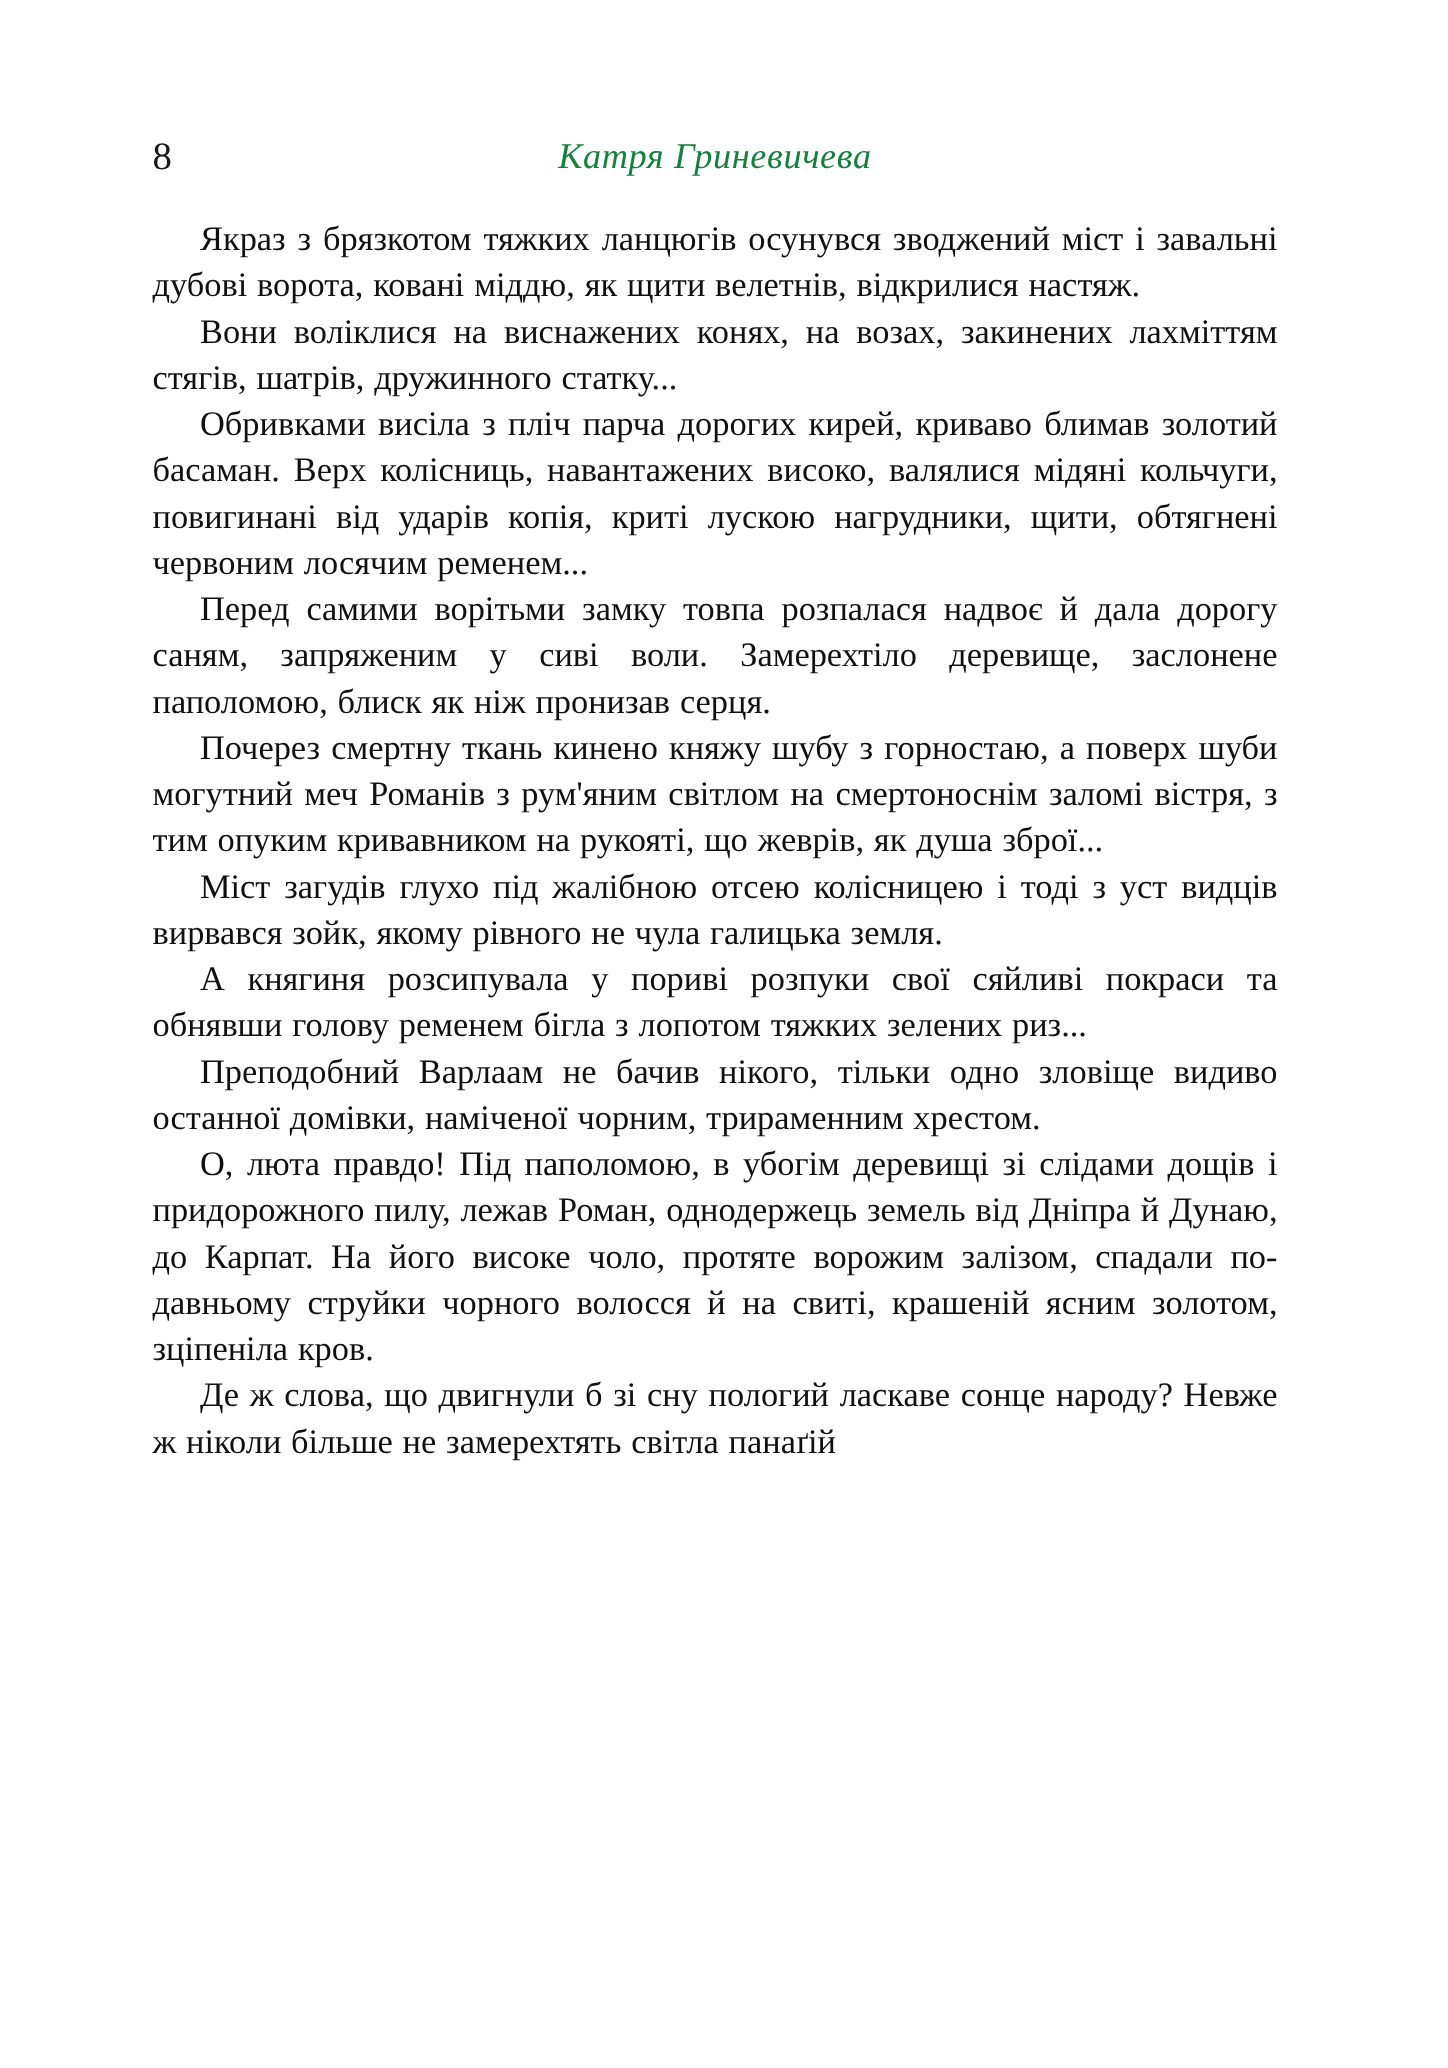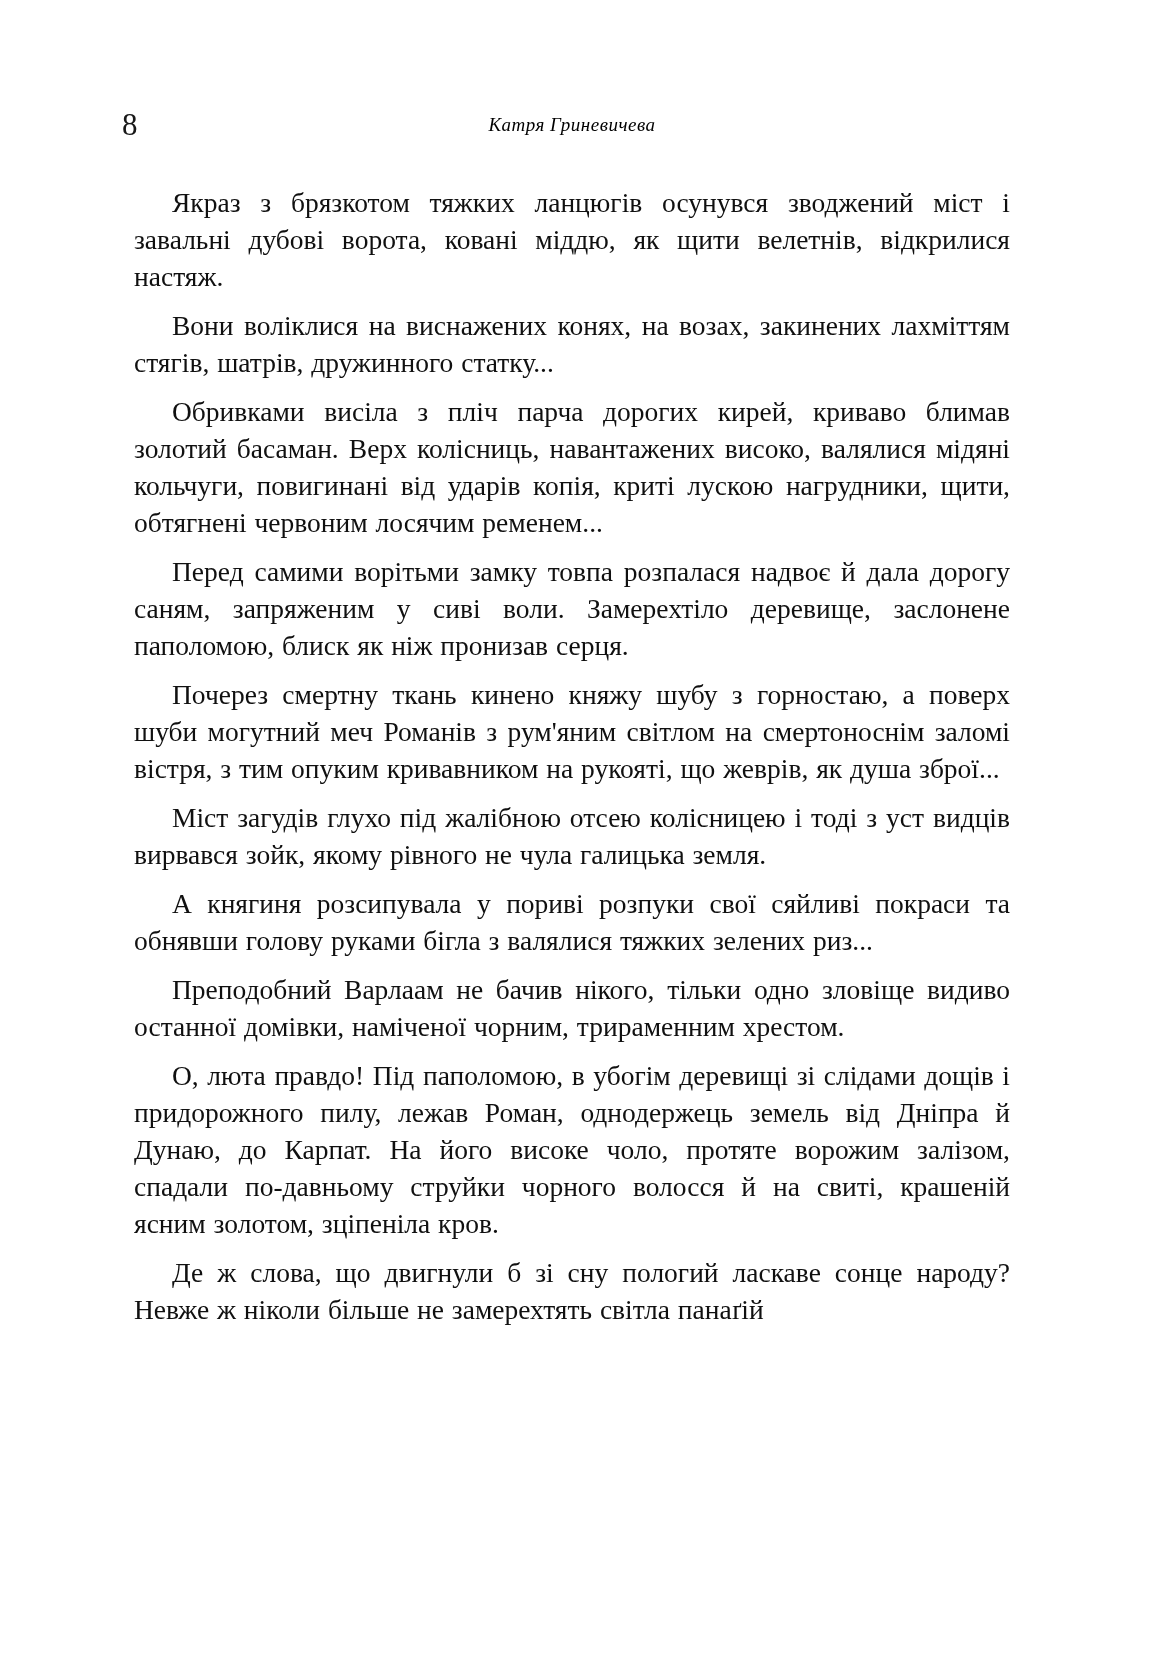--- a/index.html
+++ b/index.html
@@ -39,9 +39,9 @@
     top: 0;
     text-align: center;
     font-style: italic;
-    font-size: 19px;
+    font-size: 29px;
     line-height: 38px;
-    color: #000000;
+    color: #15803d;
     letter-spacing: 0.5px;
   }
   .text-block {

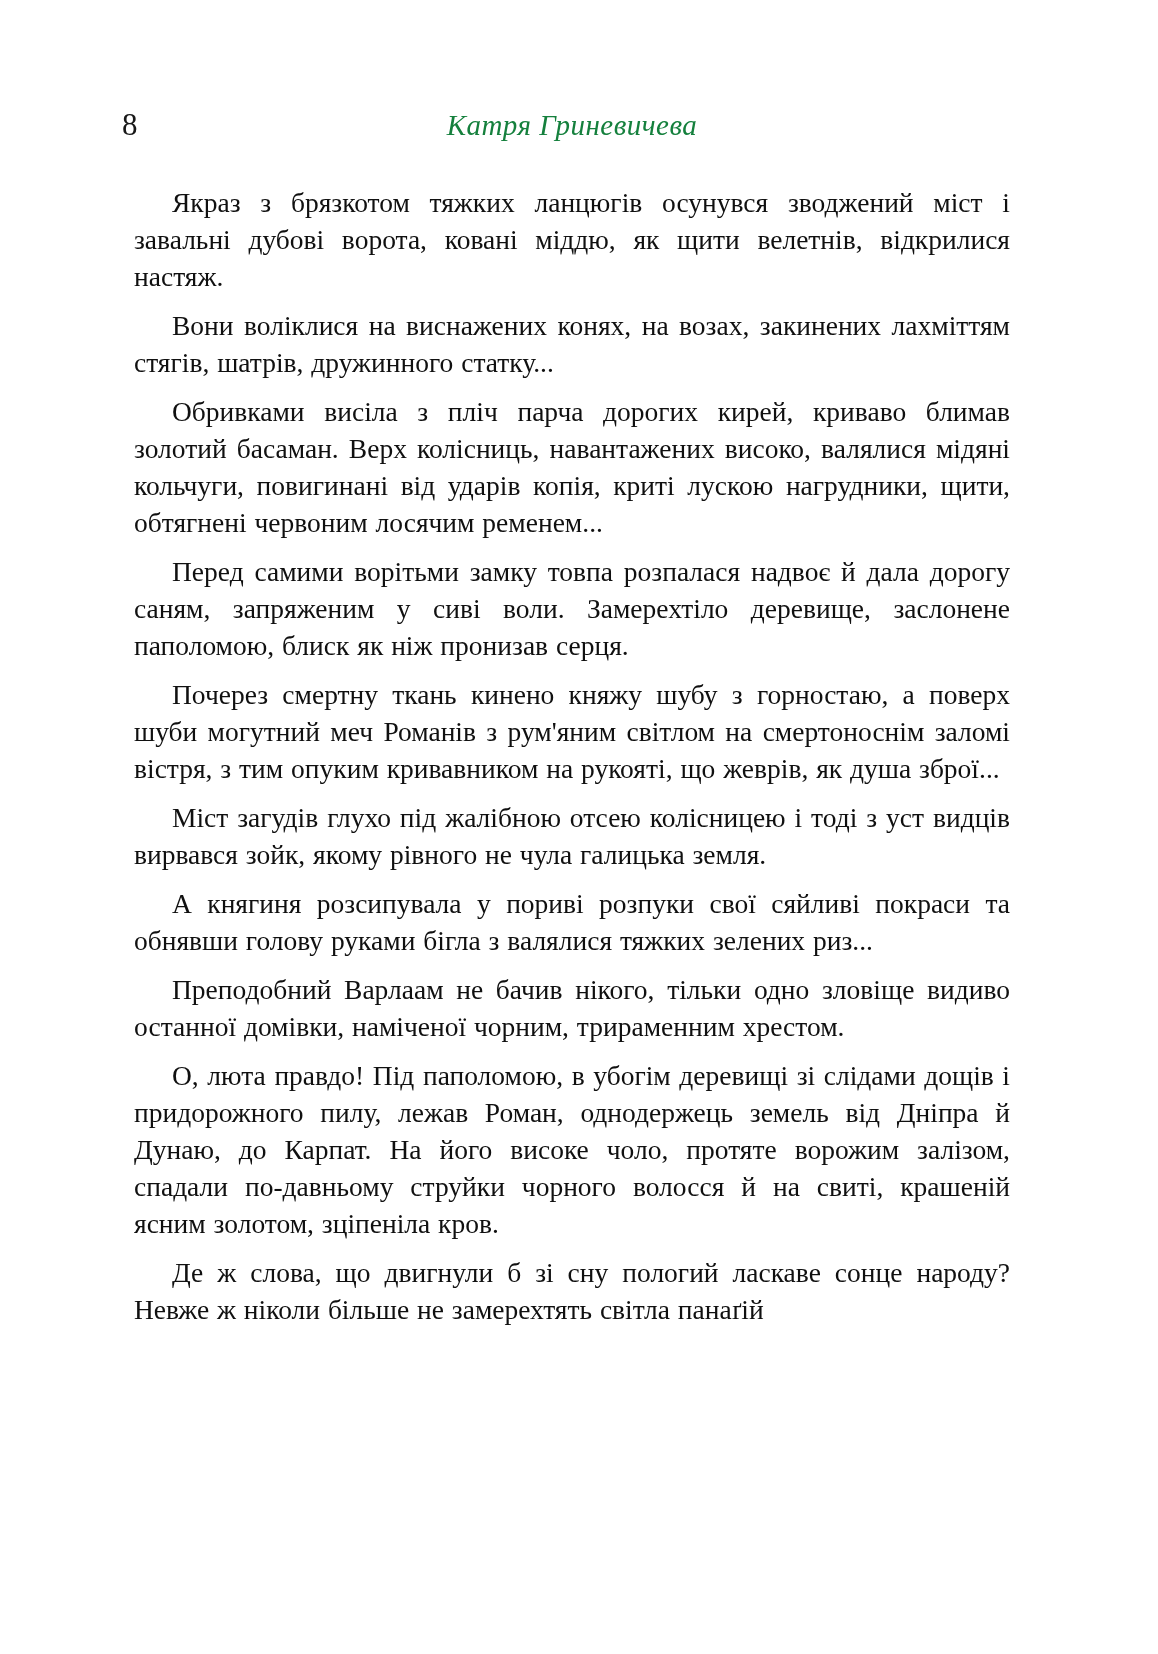--- a/index.html
+++ b/index.html
@@ -55,7 +55,7 @@
     color: #101010;
   }
   .text-block p {
-    margin: 12px;
+    margin: 0;
     padding: 0;
     text-indent: 38px;
     word-spacing: 1px;

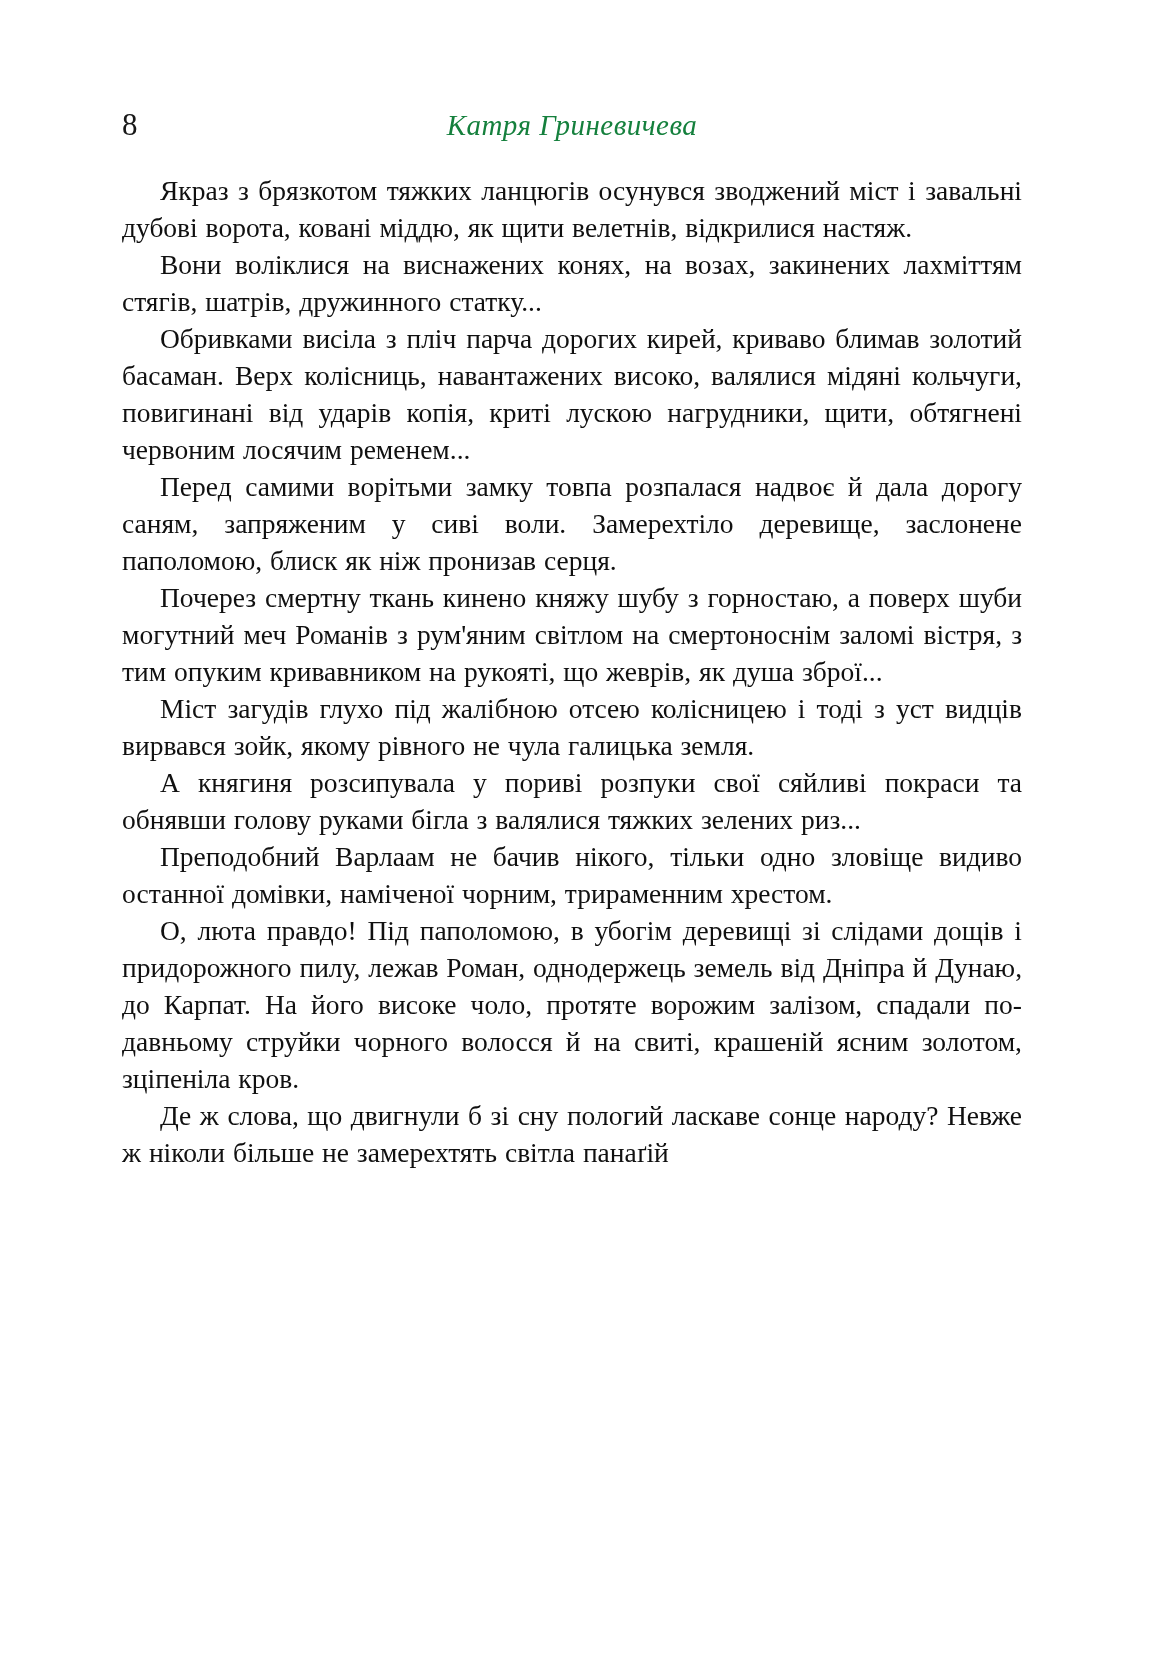--- a/index.html
+++ b/index.html
@@ -78,7 +78,7 @@
     <p>Перед самими ворітьми замку товпа розпалася надвоє й дала дорогу саням, запряженим у сиві воли. Замерехтіло деревище, заслонене паполомою, блиск як ніж пронизав серця.</p>
     <p>Почерез смертну ткань кинено княжу шубу з горностаю, а поверх шуби могутний меч Романів з рум'яним світлом на смертоноснім заломі вістря, з тим опуким кривавником на рукояті, що жеврів, як душа зброї...</p>
     <p>Міст загудів глухо під жалібною отсею колісницею і тоді з уст видців вирвався зойк, якому рівного не чула галицька земля.</p>
-    <p>А княгиня розсипувала у пориві розпуки свої сяйливі покраси та обнявши голову руками бігла з валялися тяжких зелених риз...</p>
+    <p>А княгиня розсипувала у пориві розпуки свої сяйливі покраси та обнявши голову ременем бігла з лопотом тяжких зелених риз...</p>
     <p>Преподобний Варлаам не бачив нікого, тільки одно зловіще видиво останної домівки, наміченої чорним, трираменним хрестом.</p>
     <p>О, люта правдо! Під паполомою, в убогім деревищі зі слідами дощів і придорожного пилу, лежав Роман, однодержець земель від Дніпра й Дунаю, до Карпат. На його високе чоло, протяте ворожим залізом, спадали по-давньому струйки чорного волосся й на свиті, крашеній ясним золотом, зціпеніла кров.</p>
     <p>Де ж слова, що двигнули б зі сну пологий ласкаве сонце народу? Невже ж ніколи більше не замерехтять світла панаґій</p>

